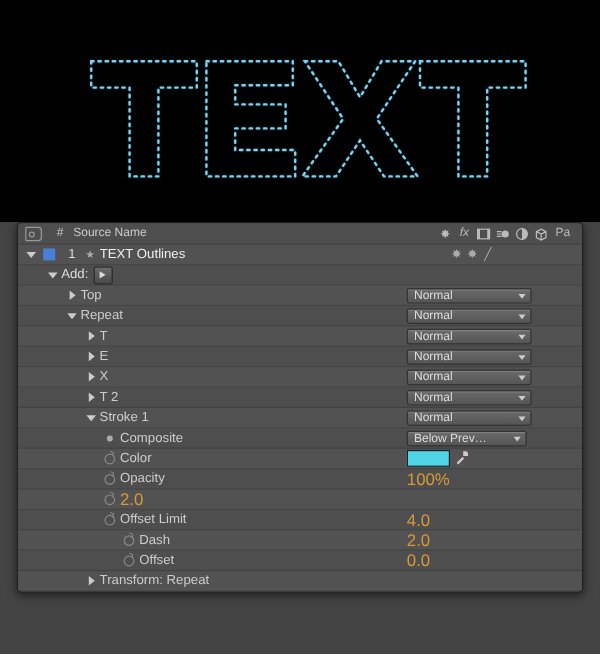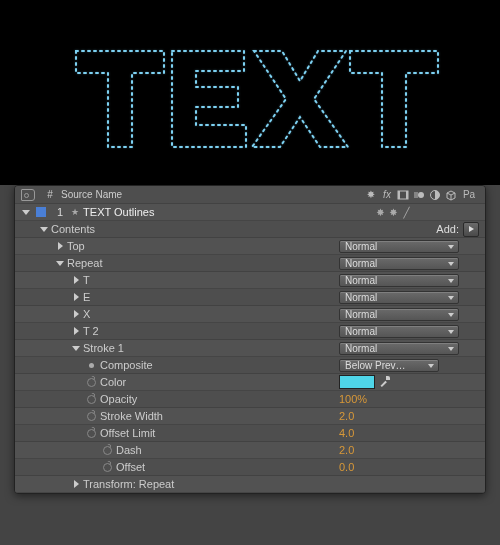--- a/index.html
+++ b/index.html
@@ -121,7 +121,6 @@
   <div class="row">
     <span class="sp sp1"></span>
     <span class="twisty open"></span>
-    <span class="label">Contents</span>
     <span class="add-lbl">Add:</span>
     <span class="add-btn"></span>
   </div>

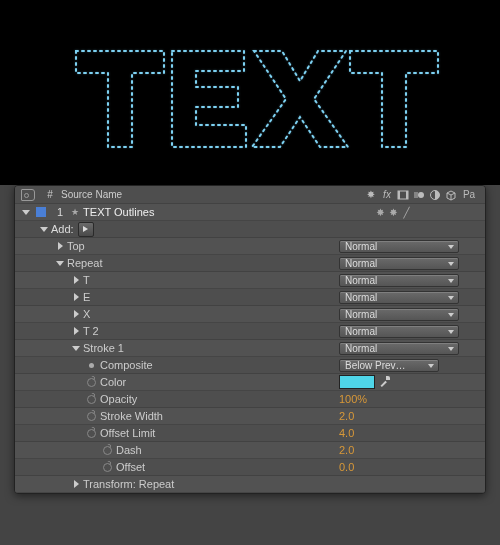--- a/index.html
+++ b/index.html
@@ -18,7 +18,7 @@
 .sp{display:inline-block}.sp1{width:18px}.sp2{width:34px}.sp3{width:50px}.sp4{width:66px}.sp5{width:82px}
 .label{flex:1;color:#ccc;white-space:nowrap;overflow:hidden}
 .ctrl{width:140px;display:flex;align-items:center;justify-content:flex-start}
-.dd{background:linear-gradient(#6a6a6a,#555);border:1px solid #333;border-radius:2px;height:13px;display:flex;align-items:center;padding:0 12px 0 5px;font-size:10px;color:#ddd;position:relative;width:120px;box-sizing:border-box;cursor:pointer;box-shadow:inset 0 1px 0 rgba(255,255,255,.15)}
+.dd{background:linear-gradient(#6a6a6a,#555);border:1px solid #333;border-radius:2px;height:13px;display:flex;align-items:center;padding:0 12px 0 5px;font-size:10px;color:#ddd;position:relative;width:104px;box-sizing:border-box;cursor:pointer;box-shadow:inset 0 1px 0 rgba(255,255,255,.15)}
 .dd.narrow{width:100px}
 .dd::after{content:"";position:absolute;right:4px;top:4px;border-left:3px solid transparent;border-right:3px solid transparent;border-top:4px solid #ccc}
 .val{color:#d89838;font-size:11px}

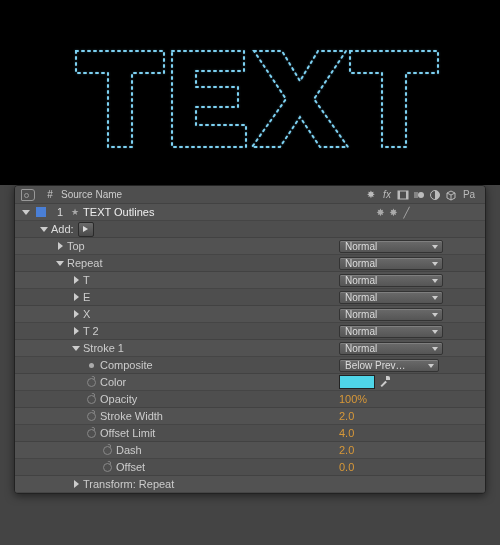--- a/index.html
+++ b/index.html
@@ -21,7 +21,7 @@
 .dd{background:linear-gradient(#6a6a6a,#555);border:1px solid #333;border-radius:2px;height:13px;display:flex;align-items:center;padding:0 12px 0 5px;font-size:10px;color:#ddd;position:relative;width:104px;box-sizing:border-box;cursor:pointer;box-shadow:inset 0 1px 0 rgba(255,255,255,.15)}
 .dd.narrow{width:100px}
 .dd::after{content:"";position:absolute;right:4px;top:4px;border-left:3px solid transparent;border-right:3px solid transparent;border-top:4px solid #ccc}
-.val{color:#d89838;font-size:11px}
+.val{color:#d89838;font-size:14px}
 .stop{width:9px;height:9px;margin-right:4px;position:relative}
 .stop::before{content:"";position:absolute;inset:0;border:1px solid #888;border-radius:50%}
 .stop::after{content:"";position:absolute;left:4px;top:-2px;width:3px;height:3px;border-top:1px solid #888;border-right:1px solid #888;transform:rotate(20deg);border-radius:0 2px 0 0}

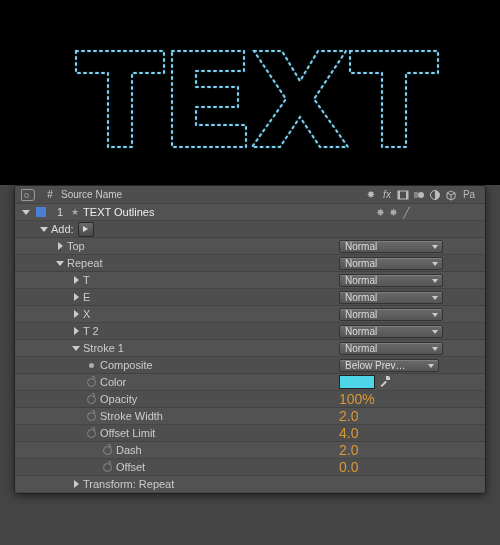--- a/index.html
+++ b/index.html
@@ -219,7 +219,6 @@
   <div class="row">
     <span class="sp sp4"></span>
     <span class="stop"></span>
-    <span class="label">Stroke Width</span>
     <div class="ctrl">
           <span class="val">2.0</span>
         </div>

